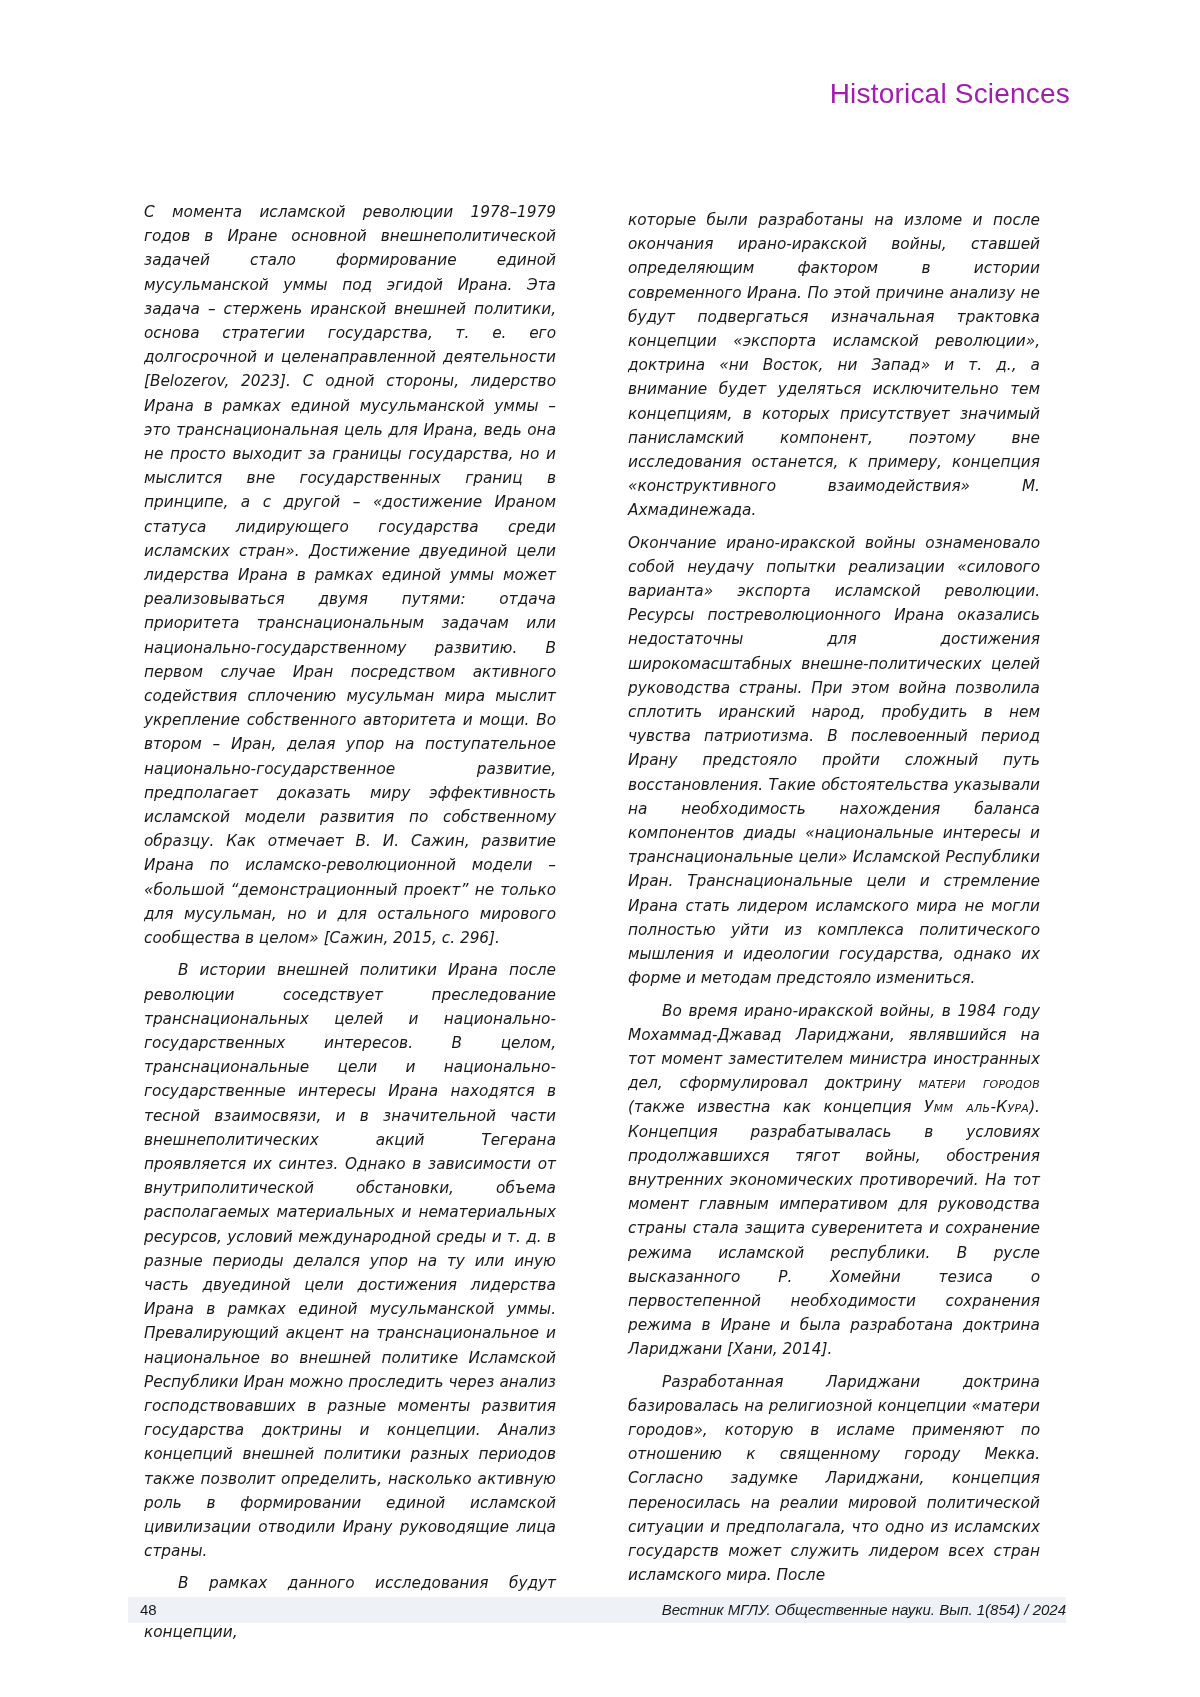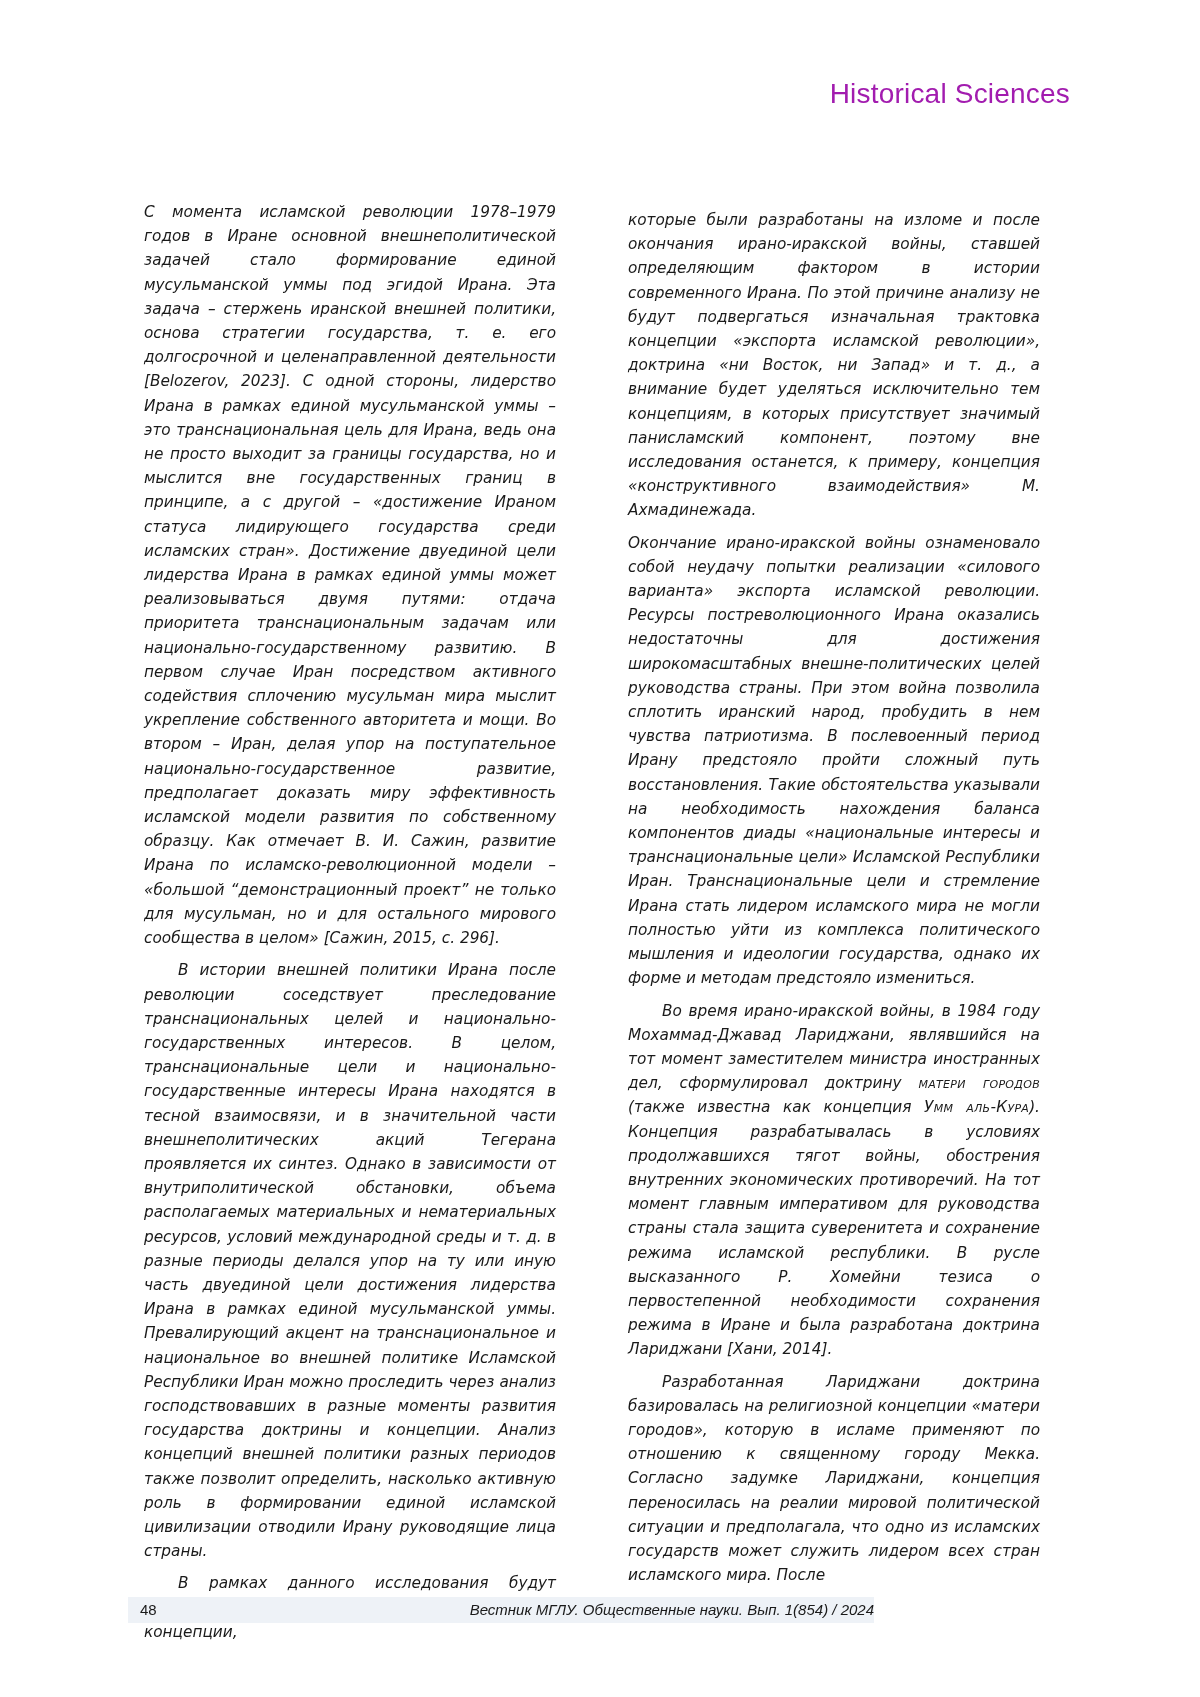--- a/index.html
+++ b/index.html
@@ -14,7 +14,7 @@
   p { margin:8px;font-style:italic; }
   p.ind { text-indent:34px; }
   .sc { font-variant:small-caps; letter-spacing:0.3px; }
-  .footer { position:absolute; left:128px; top:1597px; width:746px; height:26px; background:#eef2f7; }
+  .footer { position:absolute; left:128px; top:1597px; width:938px; height:26px; background:#eef2f7; }
   .page-num { position:absolute; left:12px; top:4px; font-family:"Liberation Sans", sans-serif; font-size:15px; color:#1a1a1a; }
   .journal { position:absolute; right:0; top:4px; font-family:Liberation Sans, sans-serif; font-style:italic; font-size:15px; color:#1a1a1a; }
 </style>

